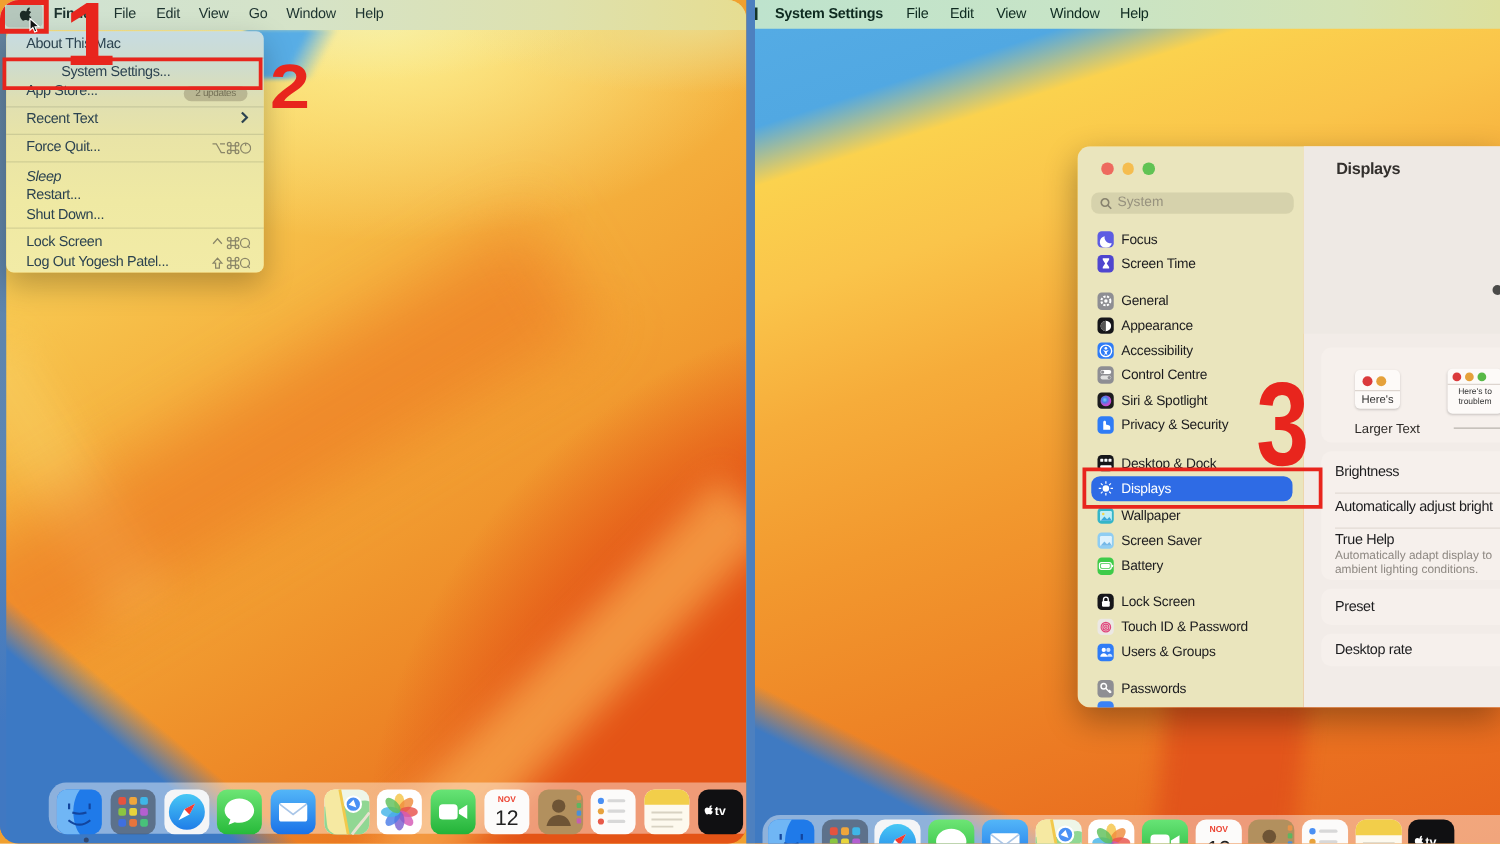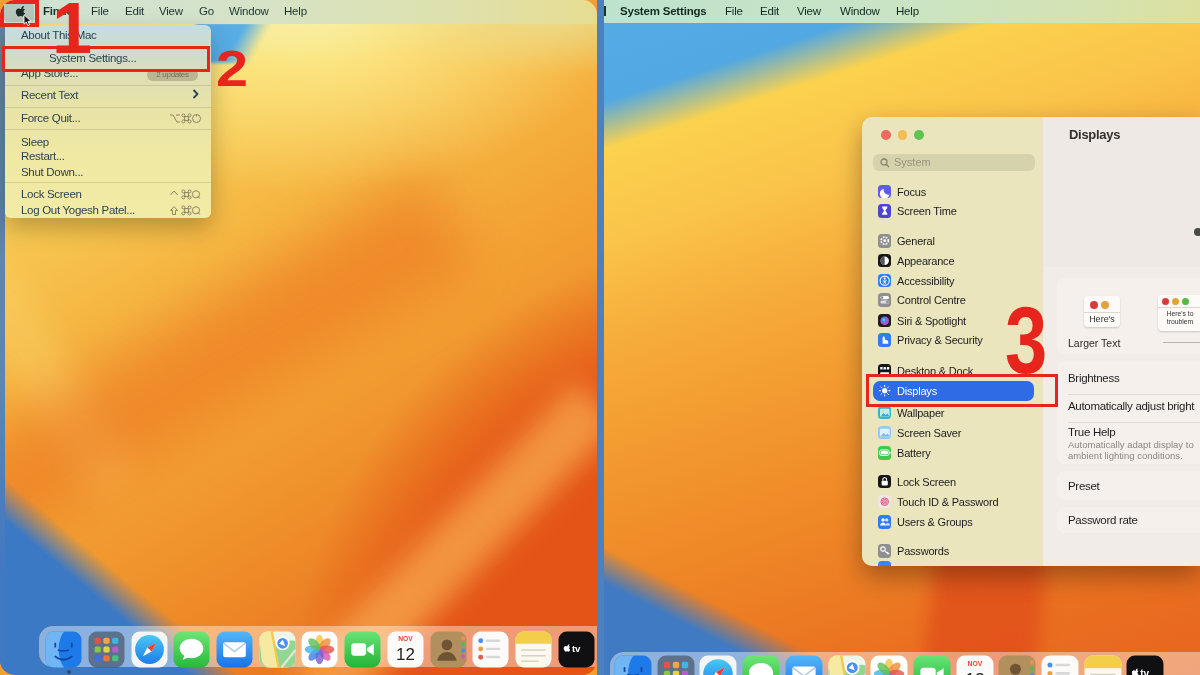--- a/index.html
+++ b/index.html
@@ -130,7 +130,7 @@
           </g>
         </svg>
       <div class="dd-sep" style="top:104px;"></div>
-      <div class="dd-item" style="top:110.5px;">Sleep</div>
+      <div class="dd-item" style="top:110.5px;font-style:italic;">Sleep</div>
       <div class="dd-item" style="top:125px;">Restart...</div>
       <div class="dd-item" style="top:140.5px;">Shut Down...</div>
       <div class="dd-sep" style="top:157px;"></div>

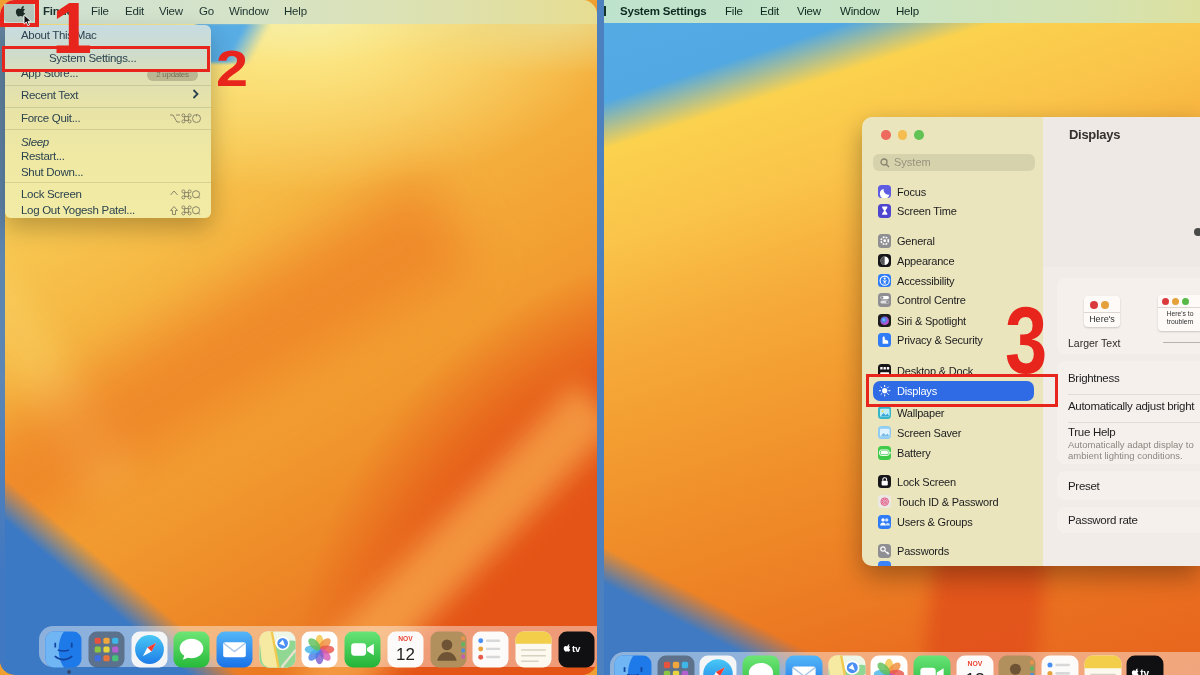--- a/index.html
+++ b/index.html
@@ -487,7 +487,7 @@
         <div class="abs" style="left:58px; top:183.5px; width:8px; height:8px; border-radius:50%; background:#e5a13b;"></div>
         <div class="abs" style="left:41px; top:194.5px; width:36px; height:1px; background:#ddd5cf;"></div>
         <div class="abs" style="left:41px; top:197px; width:36px; text-align:center; font-size:9px; color:#333;">Here's</div>
-        <div class="abs" style="left:25px; top:220px; width:68px; text-align:left; font-size:10.5px; color:#2e2b28;">Larger Text</div>
+        <div class="abs" style="left:25px; top:220px; width:68px; text-align:right; font-size:10.5px; color:#2e2b28;">Larger Text</div>
 
         <div class="abs" style="left:115px; top:178px; width:44px; height:36px; background:#fdfaf8; border-radius:4px; box-shadow:0 1px 2px rgba(0,0,0,0.18);"></div>
         <div class="abs" style="left:119px; top:181px; width:7px; height:7px; border-radius:50%; background:#db3a3c;"></div>

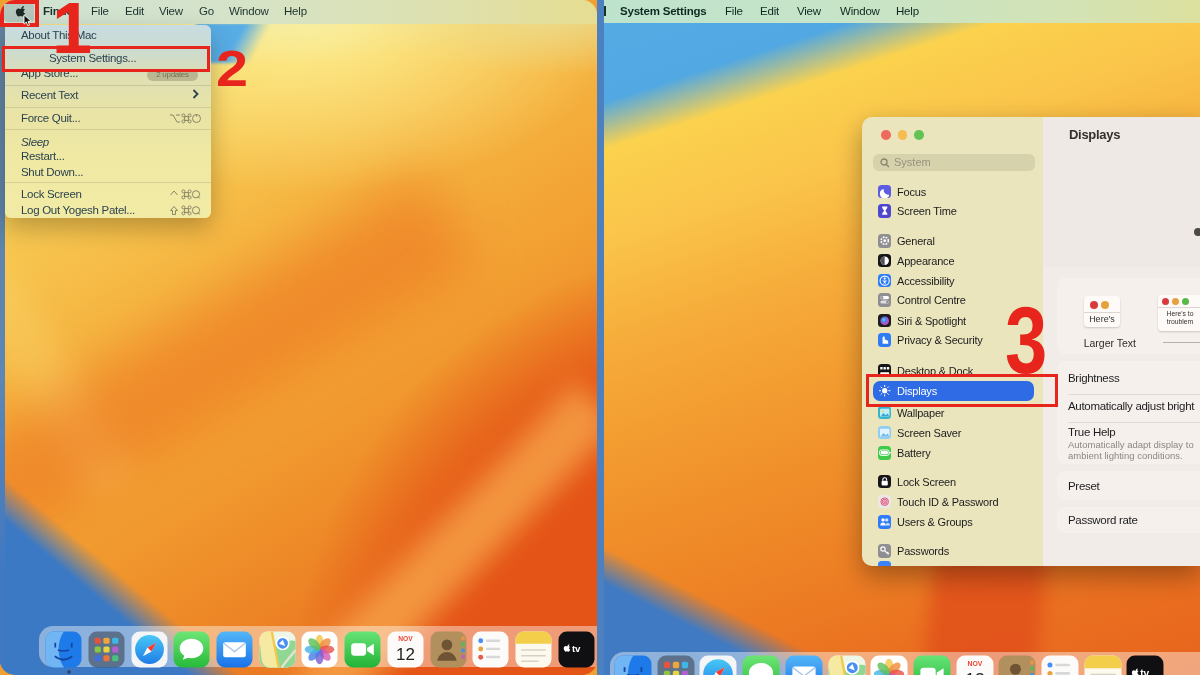--- a/index.html
+++ b/index.html
@@ -509,7 +509,7 @@
         <div class="abs" style="left:25px; top:363px; font-size:11.5px; letter-spacing:-0.3px; color:#1d1d1f;">Preset</div>
 
         <div class="abs" style="left:14px; top:390px; width:143px; height:26px; background:#f6f0ec; border-radius:8px 0 0 8px;"></div>
-        <div class="abs" style="left:25px; top:397px; font-size:11.5px; letter-spacing:-0.3px; color:#1d1d1f;">Password rate</div>
+        <div class="abs" style="left:25px; top:397px; font-size:11.5px; letter-spacing:-0.3px; color:#1d1d1f;">Desktop rate</div>
       </div>
     </div>
 

